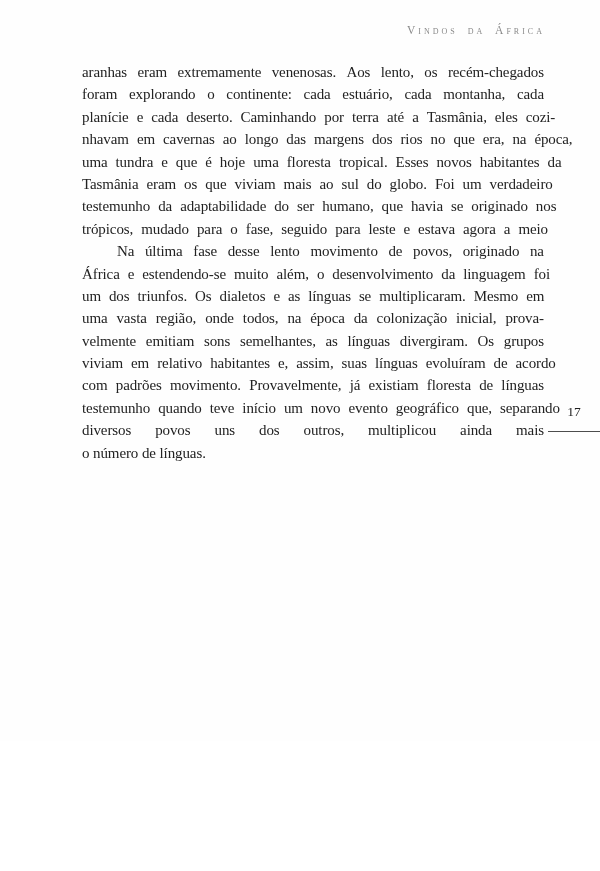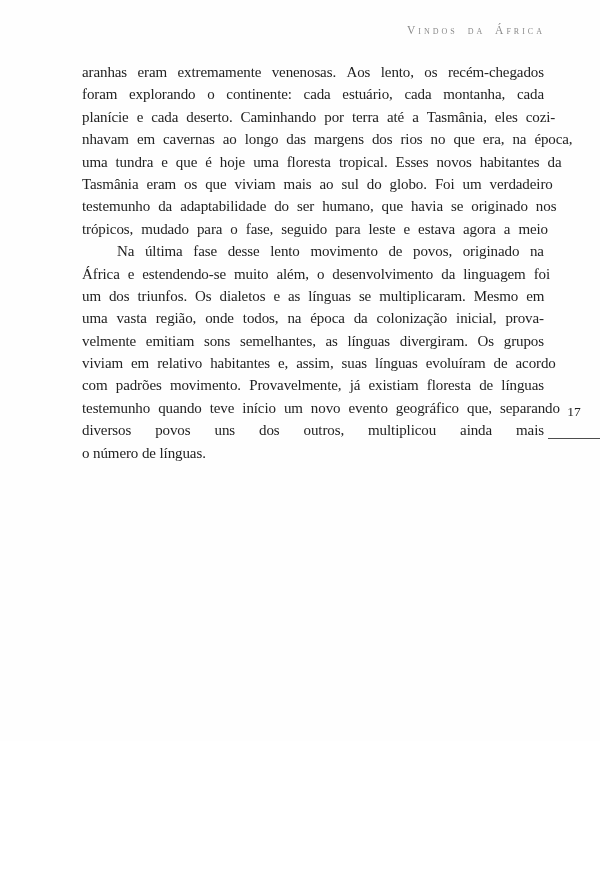--- a/index.html
+++ b/index.html
@@ -57,7 +57,7 @@
     line-height: 20px;
     color: #1e1e1e;
     border-bottom: 1.5px solid #4d4d4d;
-    padding-bottom: 16px;
+    padding-bottom: 9px;
   }
 </style>
 </head>

